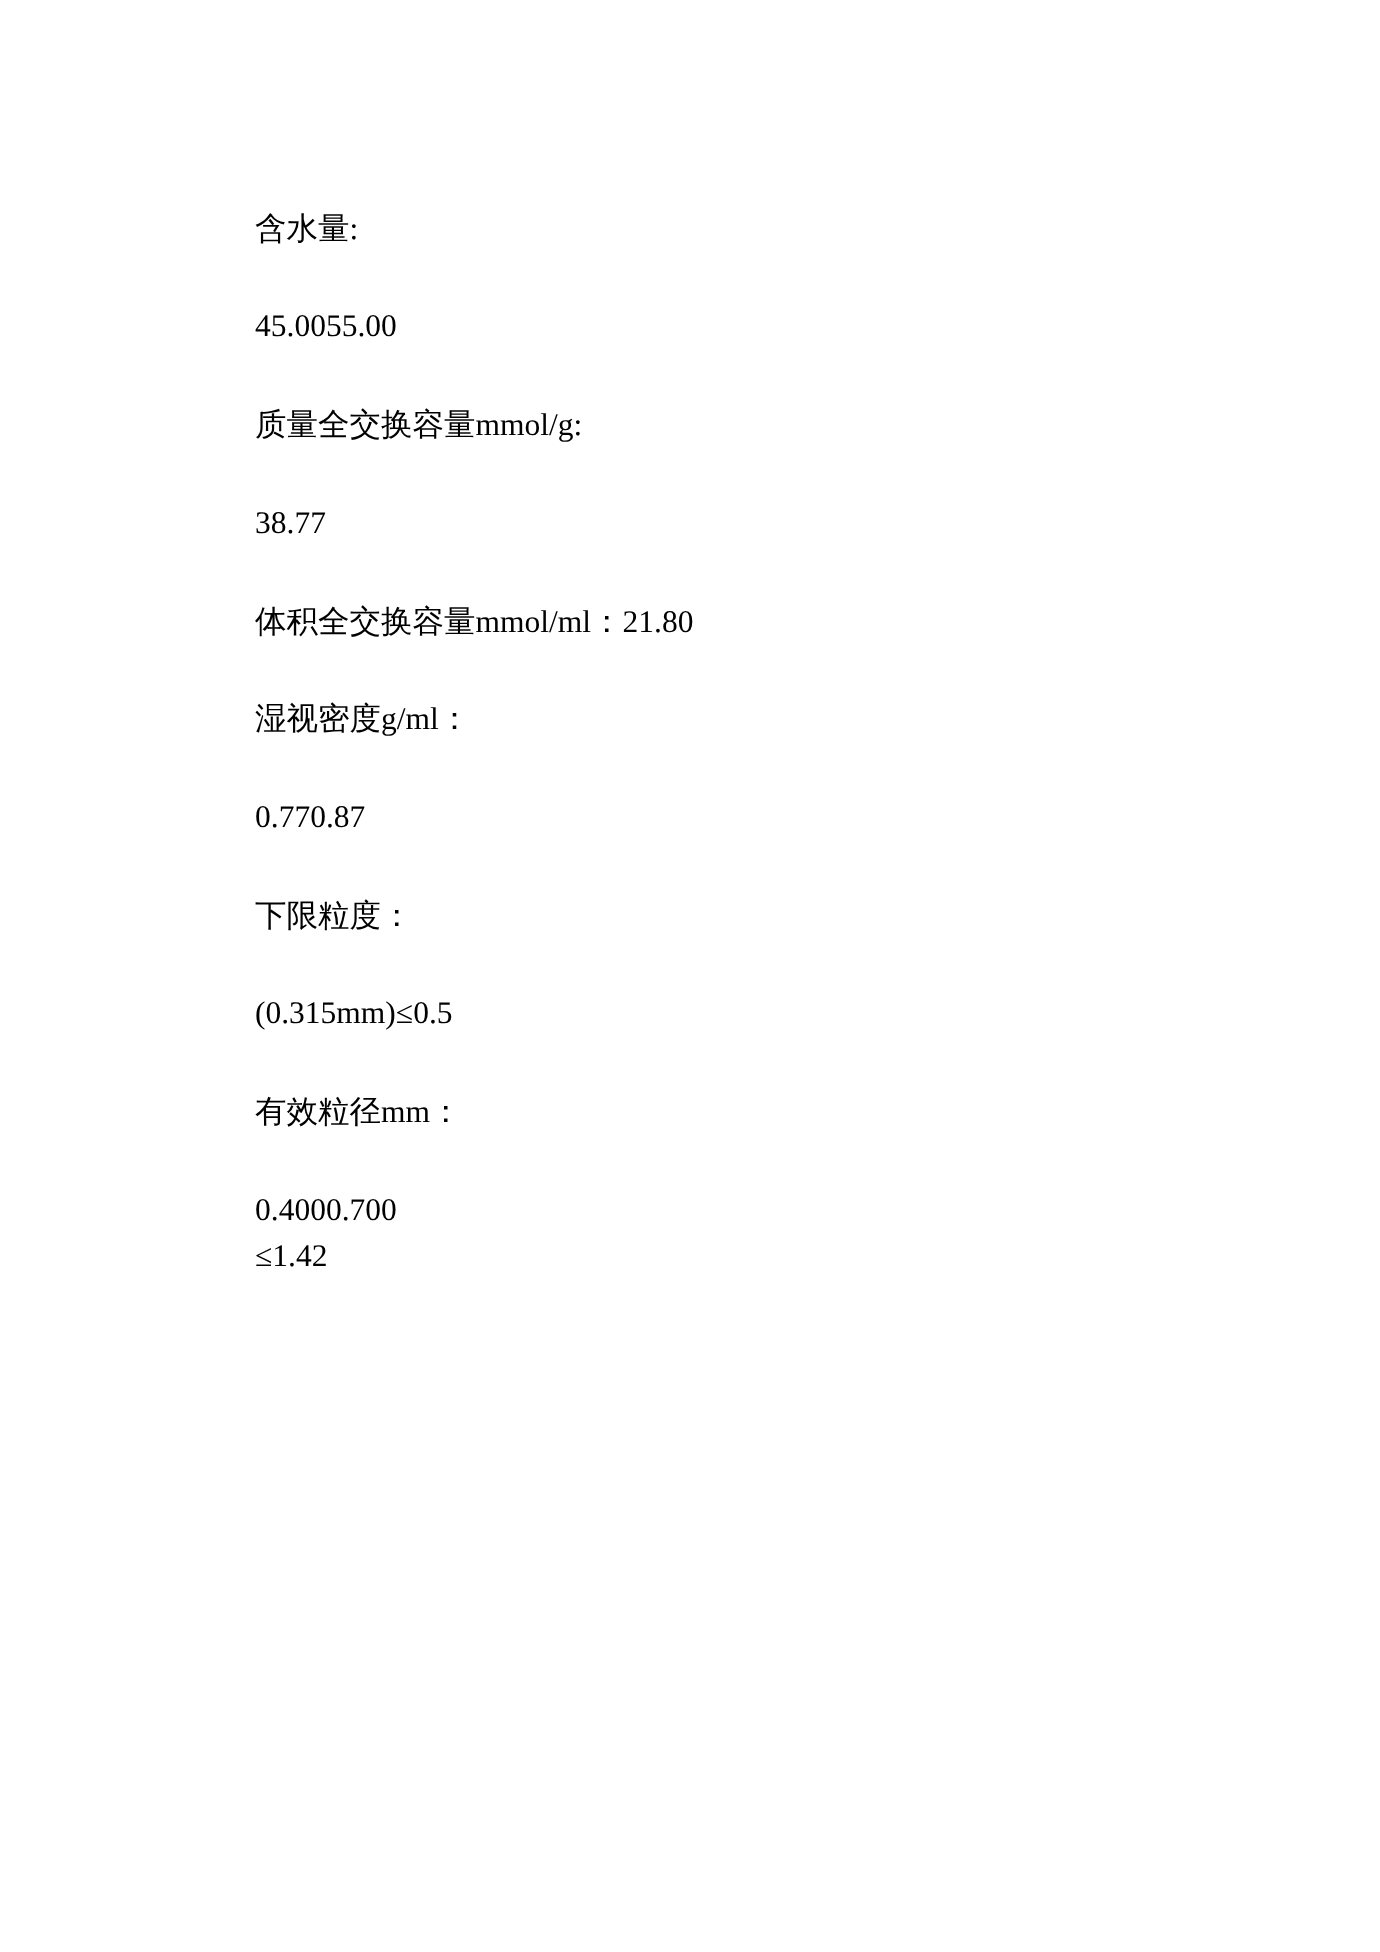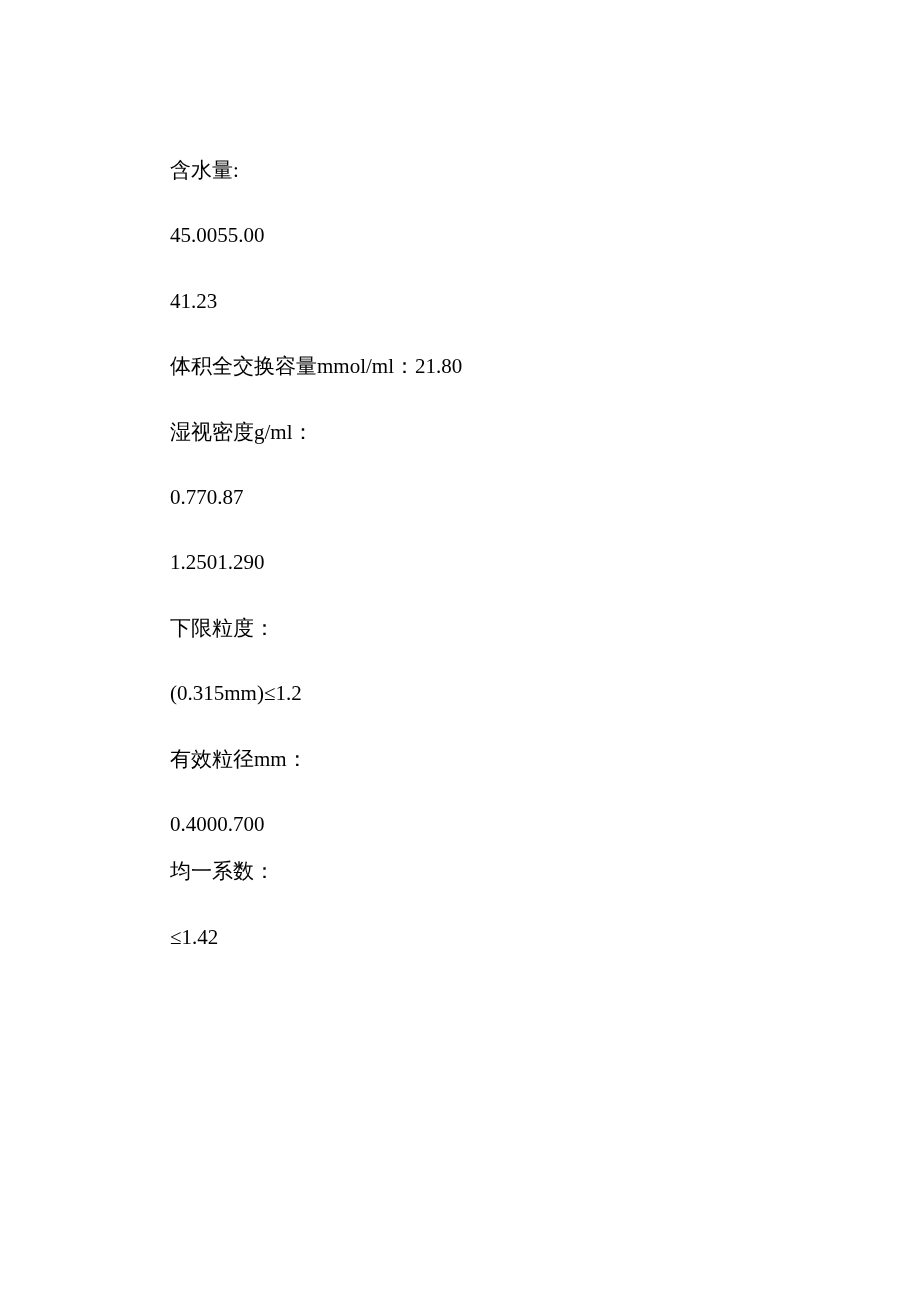--- a/index.html
+++ b/index.html
@@ -19,7 +19,6 @@
   }
   .entry {
     margin-bottom: 36px;
-    margin-top: 18px;
   }
   .tight {
     margin-bottom: 2px;

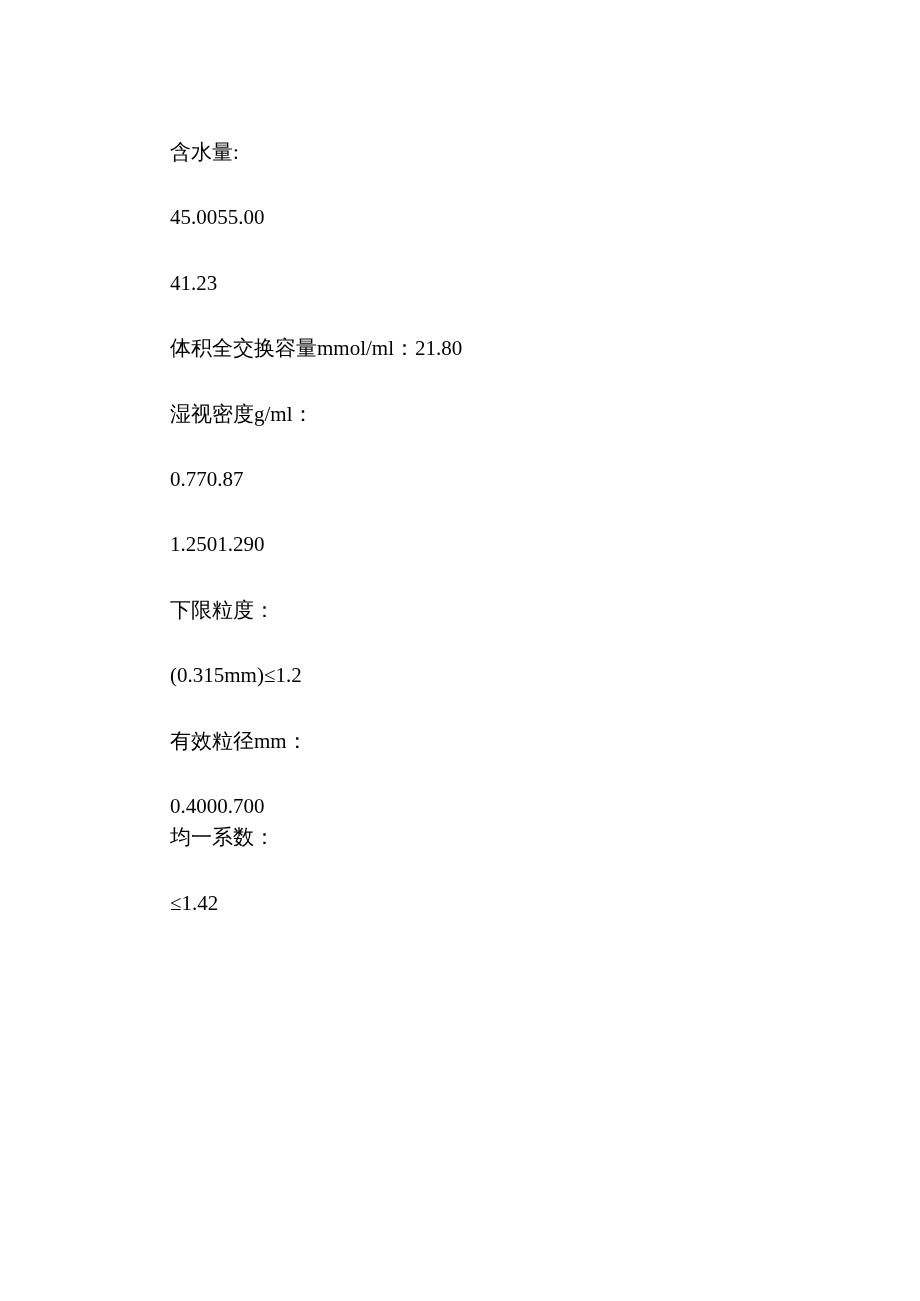--- a/index.html
+++ b/index.html
@@ -30,6 +30,7 @@
 <div class="page">
   <div class="entry">含水量:</div>
   <div class="entry">45.0055.00</div>
+  <div class="entry">质量全交换容量mmol/g:</div>
   <div class="entry">41.23</div>
   <div class="entry">体积全交换容量mmol/ml：21.80</div>
   <div class="entry">湿视密度g/ml：</div>

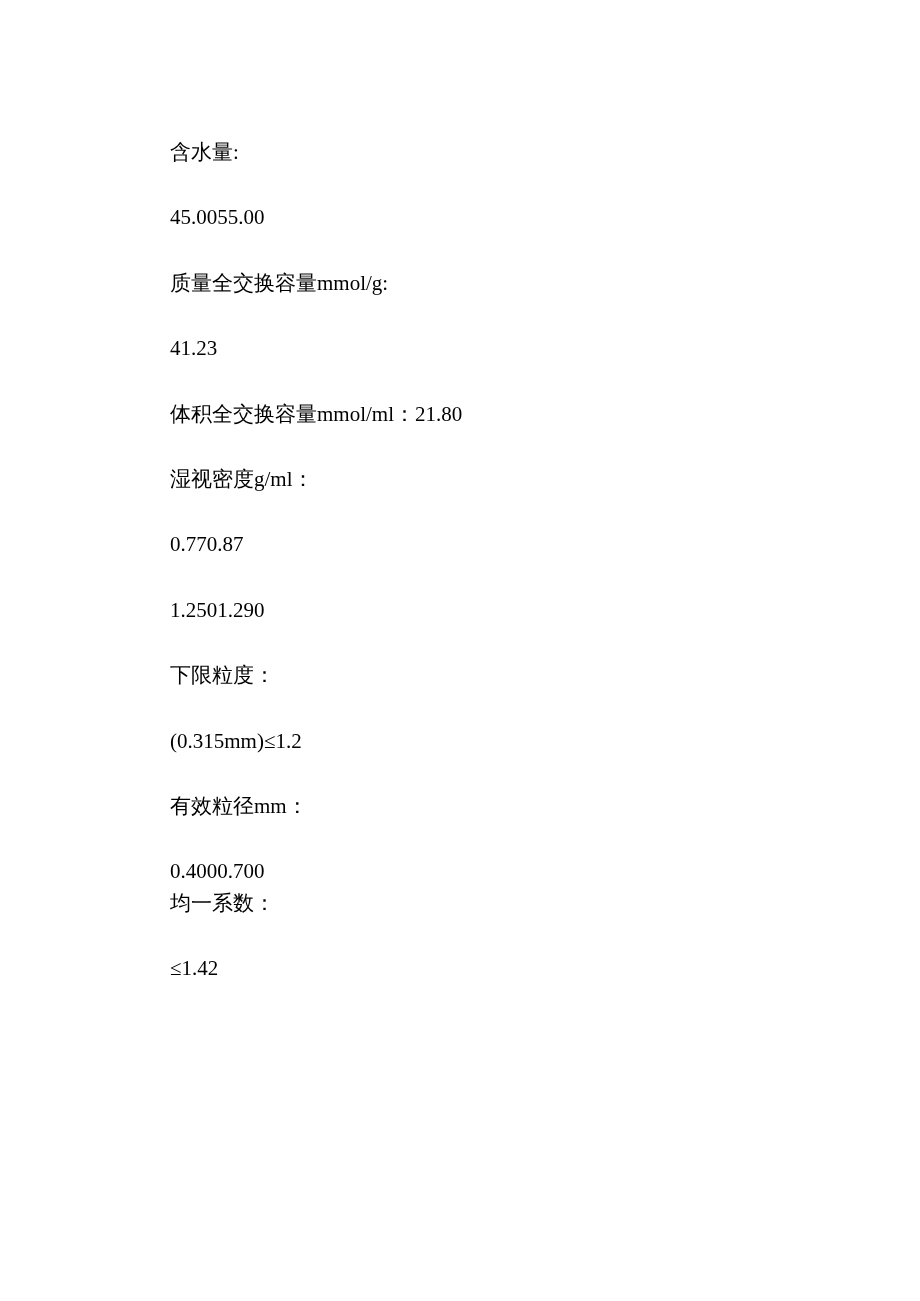--- a/index.html
+++ b/index.html
@@ -31,7 +31,7 @@
   <div class="entry">含水量:</div>
   <div class="entry">45.0055.00</div>
   <div class="entry">质量全交换容量mmol/g:</div>
-  <div class="entry">41.23</div>
+  <div class="entry">38.77</div>
   <div class="entry">体积全交换容量mmol/ml：21.80</div>
   <div class="entry">湿视密度g/ml：</div>
   <div class="entry">0.770.87</div>

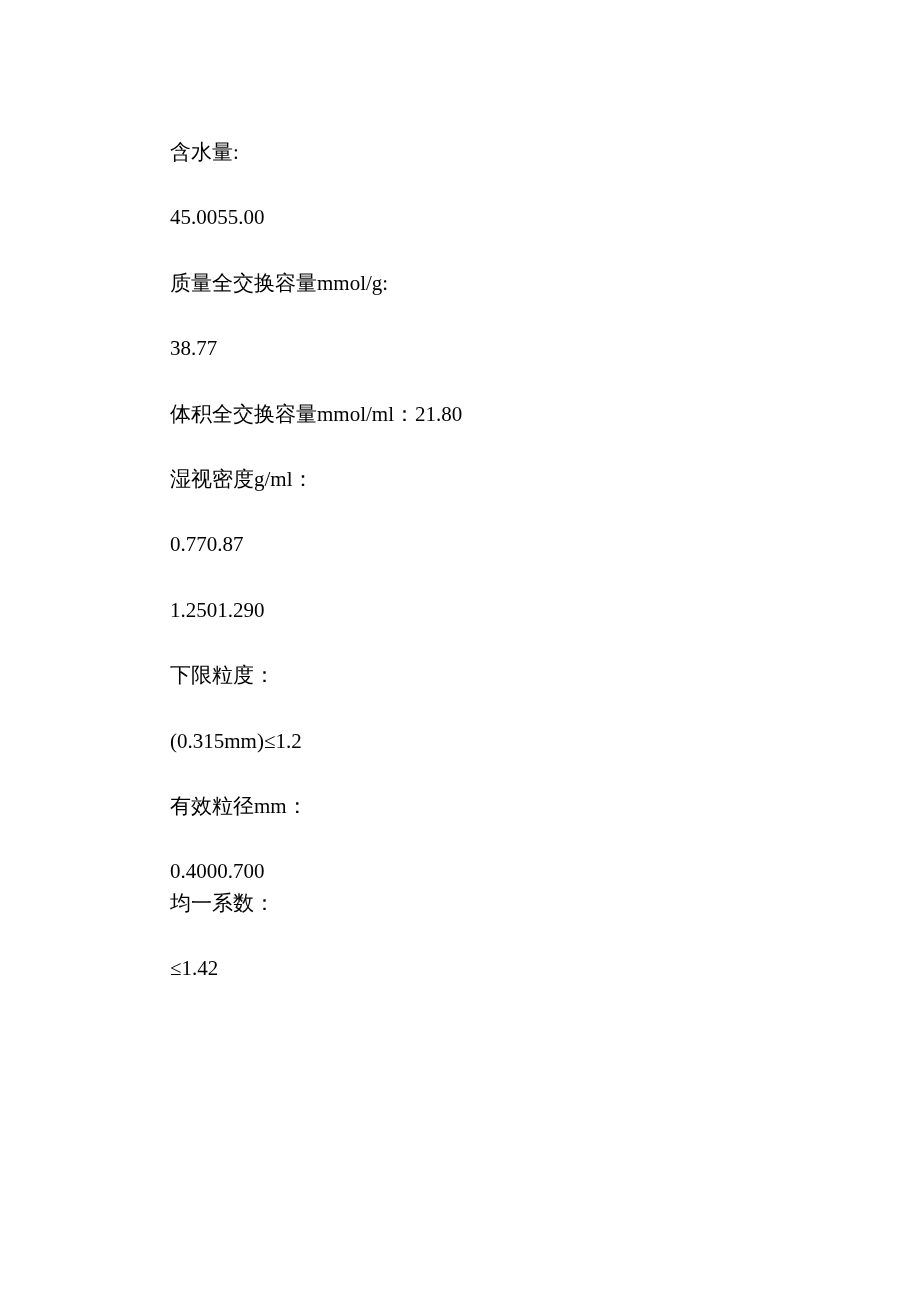--- a/index.html
+++ b/index.html
@@ -35,7 +35,6 @@
   <div class="entry">体积全交换容量mmol/ml：21.80</div>
   <div class="entry">湿视密度g/ml：</div>
   <div class="entry">0.770.87</div>
-  <div class="entry">1.2501.290</div>
   <div class="entry">下限粒度：</div>
   <div class="entry">(0.315mm)≤1.2</div>
   <div class="entry">有效粒径mm：</div>

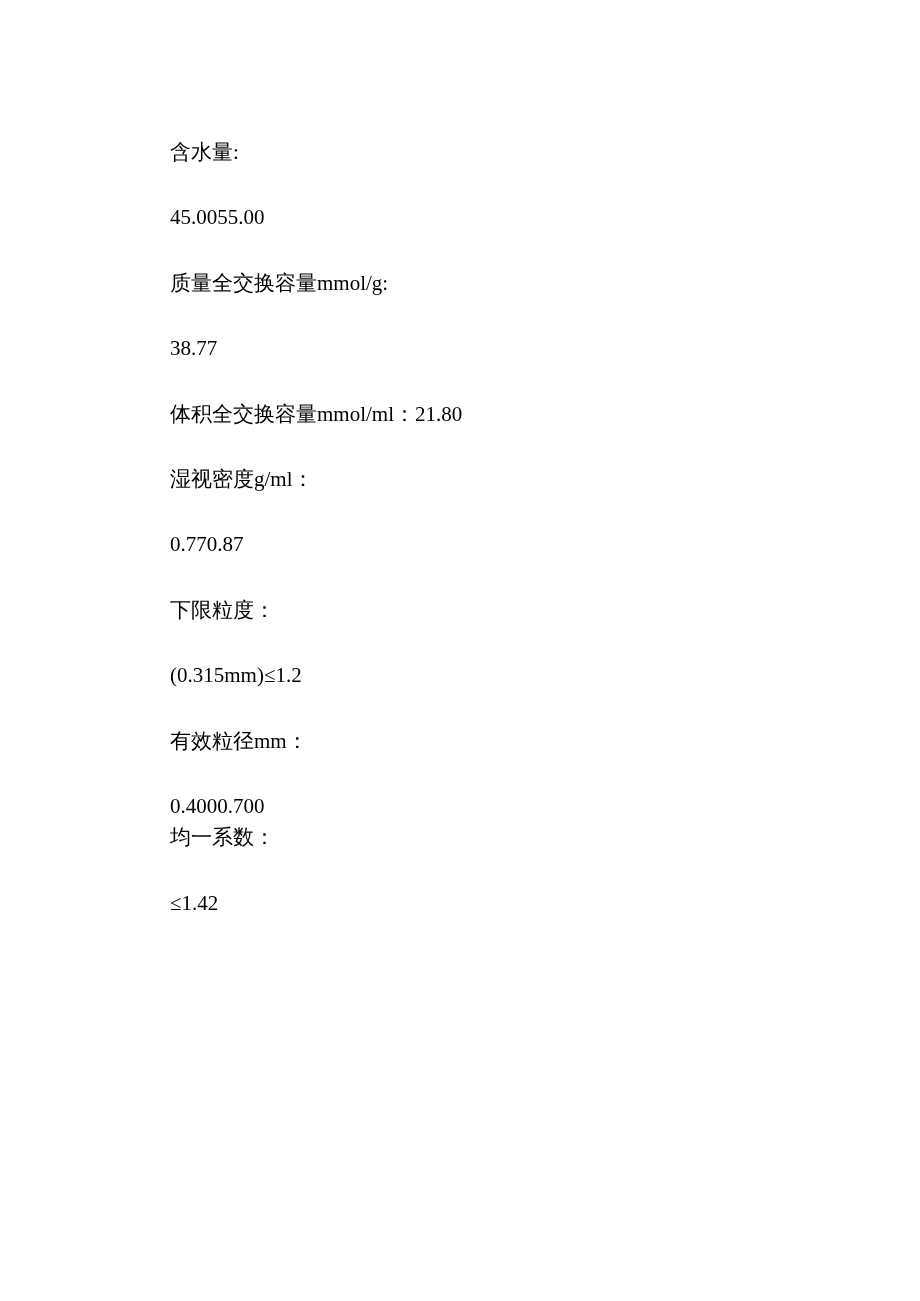--- a/index.html
+++ b/index.html
@@ -36,7 +36,7 @@
   <div class="entry">湿视密度g/ml：</div>
   <div class="entry">0.770.87</div>
   <div class="entry">下限粒度：</div>
-  <div class="entry">(0.315mm)≤1.2</div>
+  <div class="entry">(0.315mm)≤0.5</div>
   <div class="entry">有效粒径mm：</div>
   <div class="entry tight">0.4000.700</div>
   <div class="entry">均一系数：</div>

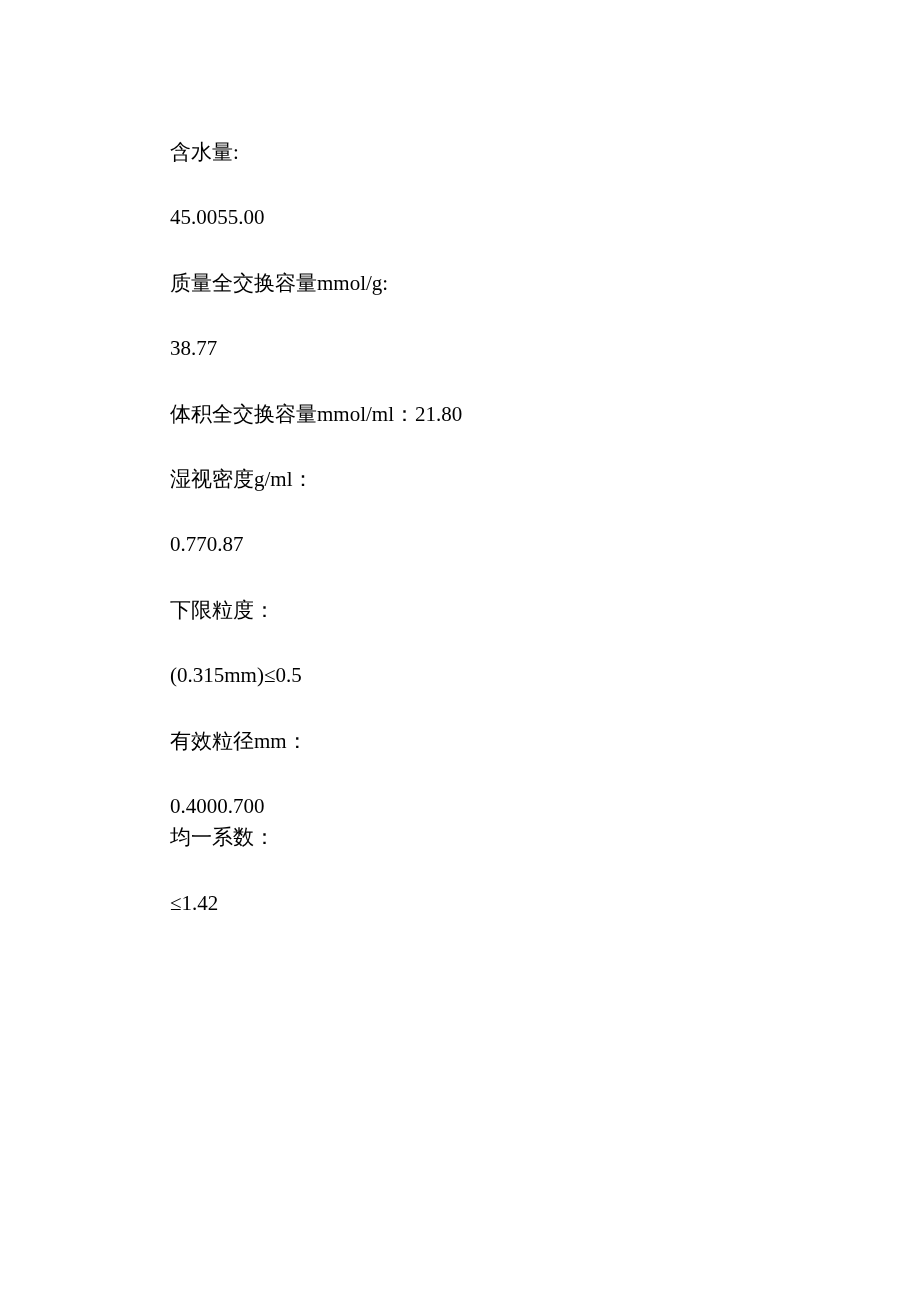--- a/index.html
+++ b/index.html
@@ -39,7 +39,6 @@
   <div class="entry">(0.315mm)≤0.5</div>
   <div class="entry">有效粒径mm：</div>
   <div class="entry tight">0.4000.700</div>
-  <div class="entry">均一系数：</div>
   <div class="entry">≤1.42</div>
 </div>
 

